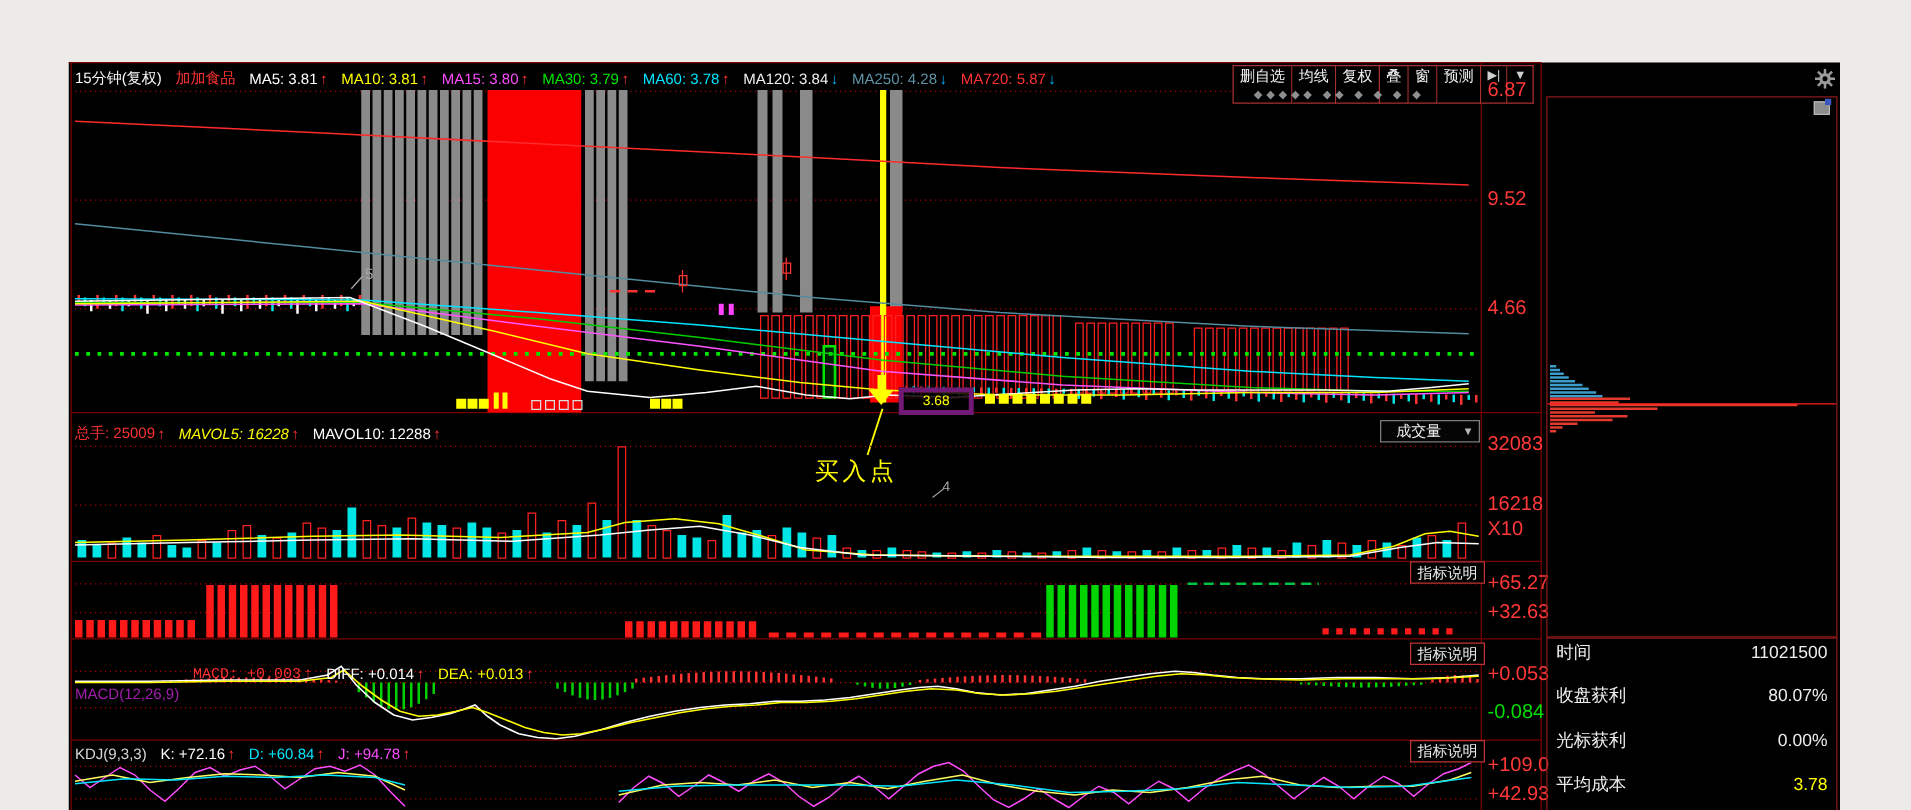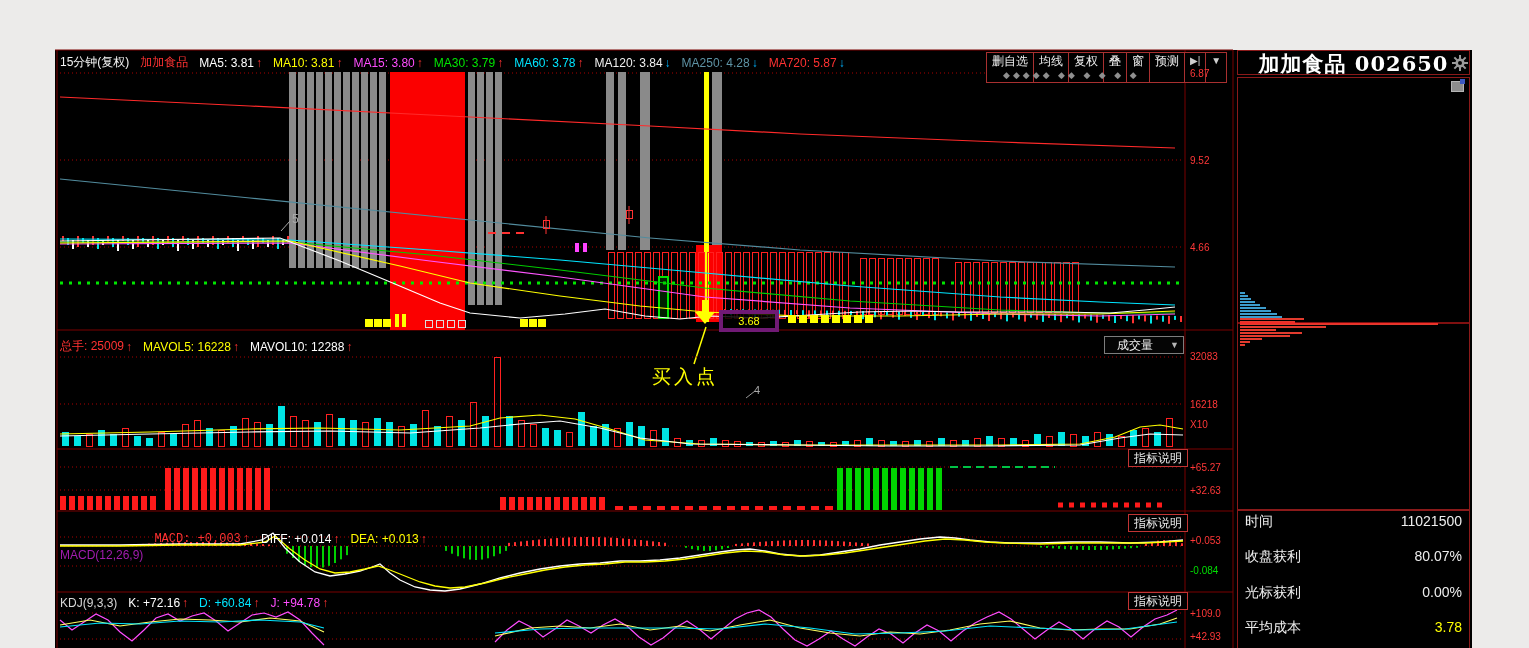--- a/index.html
+++ b/index.html
@@ -17,7 +17,7 @@
   .tbtn:first-child{border-left:1px solid #a93030;}
   .tbtn.icon{color:#cfcfcf;font-size:10px;line-height:16px;}
   #diamonds{color:#8f8f8f;font-size:9px;letter-spacing:3px;}
-  .axis-label{position:absolute;left:1190px;transform:translateY(-50%);font-size:10px;color:#ff3838;white-space:nowrap;}
+  .axis-label{position:absolute;left:1190px;transform:translateY(-50%);font-size:16px;color:#ff3838;white-space:nowrap;}
   .helpbtn{position:absolute;left:1128px;width:58px;height:16px;background:#000;border:1px solid #c23434;
            color:#ececec;font-size:12px;text-align:center;line-height:16px;cursor:default;}
   #vol-dropdown{position:absolute;left:1104px;top:336px;width:80px;height:18px;background:#050505;

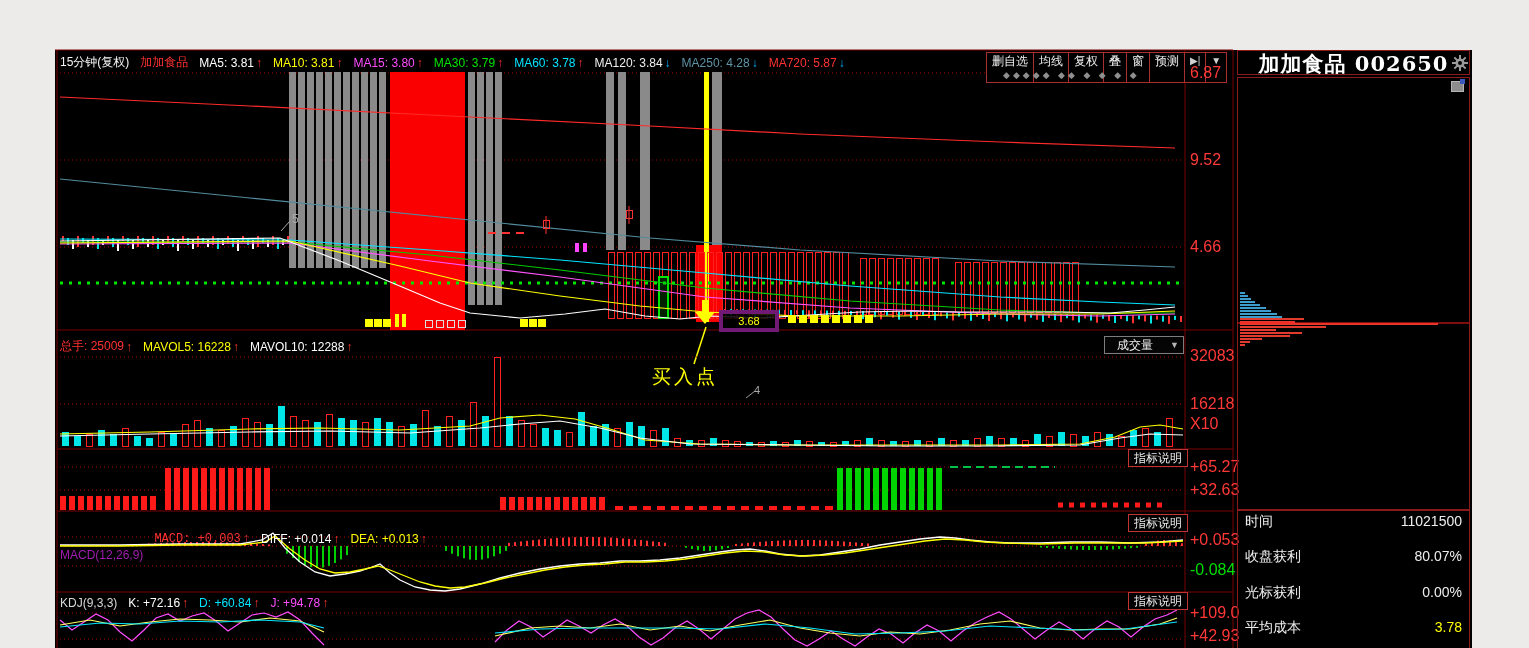--- a/index.html
+++ b/index.html
@@ -694,7 +694,6 @@
       <div class="axis-label" style="top: 636px; color: rgb(255, 56, 56);">+42.93</div>
     </div>
 
-  <div id="panel-title">加加食品 002650</div>
   <svg id="gear" viewBox="0 0 16 16">
     <g fill="#9a9a9a">
       <rect x="7" y="0" width="2" height="16"></rect>

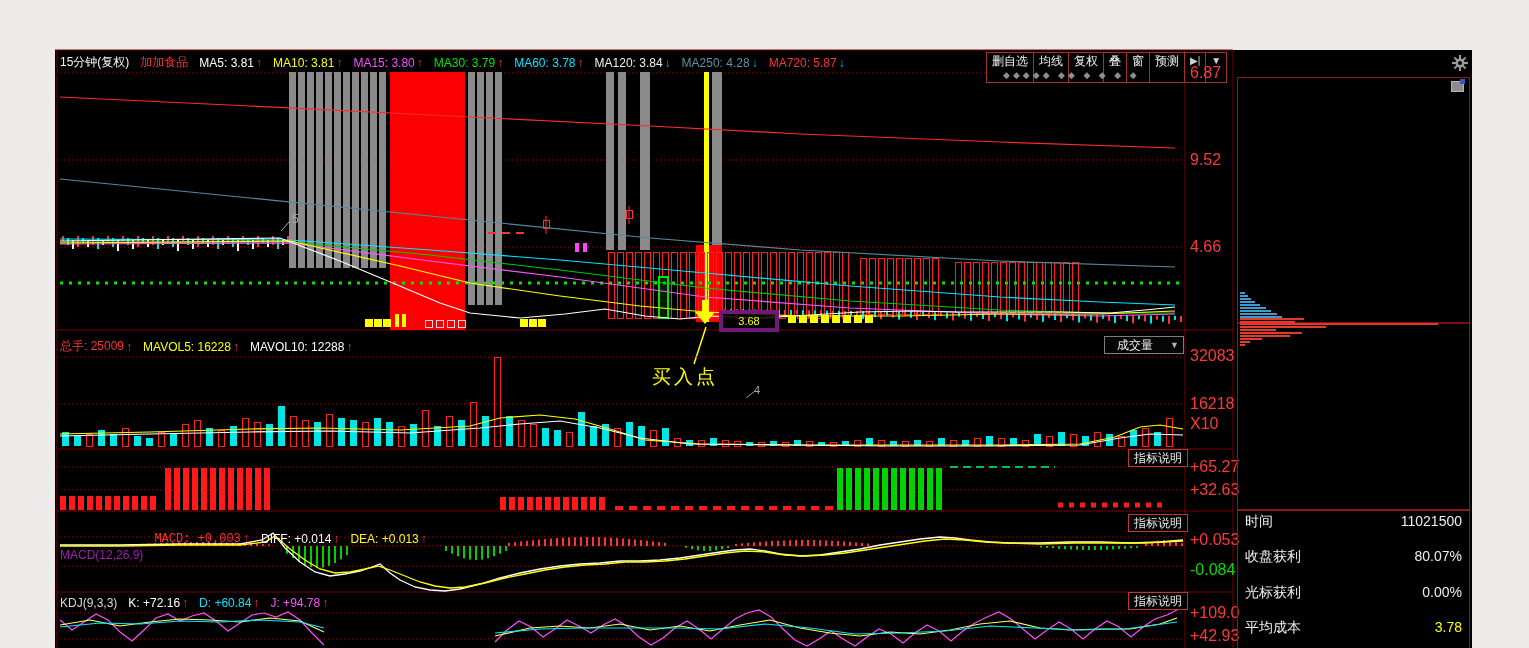--- a/index.html
+++ b/index.html
@@ -654,7 +654,7 @@
 
   <div id="vol-header" class="hdr abs hdrblock" style="top:338px;">
       <span class="seg" style="color: rgb(255, 50, 50);">总手: 25009<span class="arrow-up">↑</span></span>
-      <span class="seg" style="color: rgb(255, 255, 0);">MAVOL5: 16228<span class="arrow-up">↑</span></span>
+      <span class="seg" style="color: rgb(255, 255, 0); font-style: italic;">MAVOL5: 16228<span class="arrow-up">↑</span></span>
       <span class="seg" style="color: rgb(255, 255, 255);">MAVOL10: 12288<span class="arrow-up">↑</span></span>
     </div>
   <div id="vol-dropdown">

